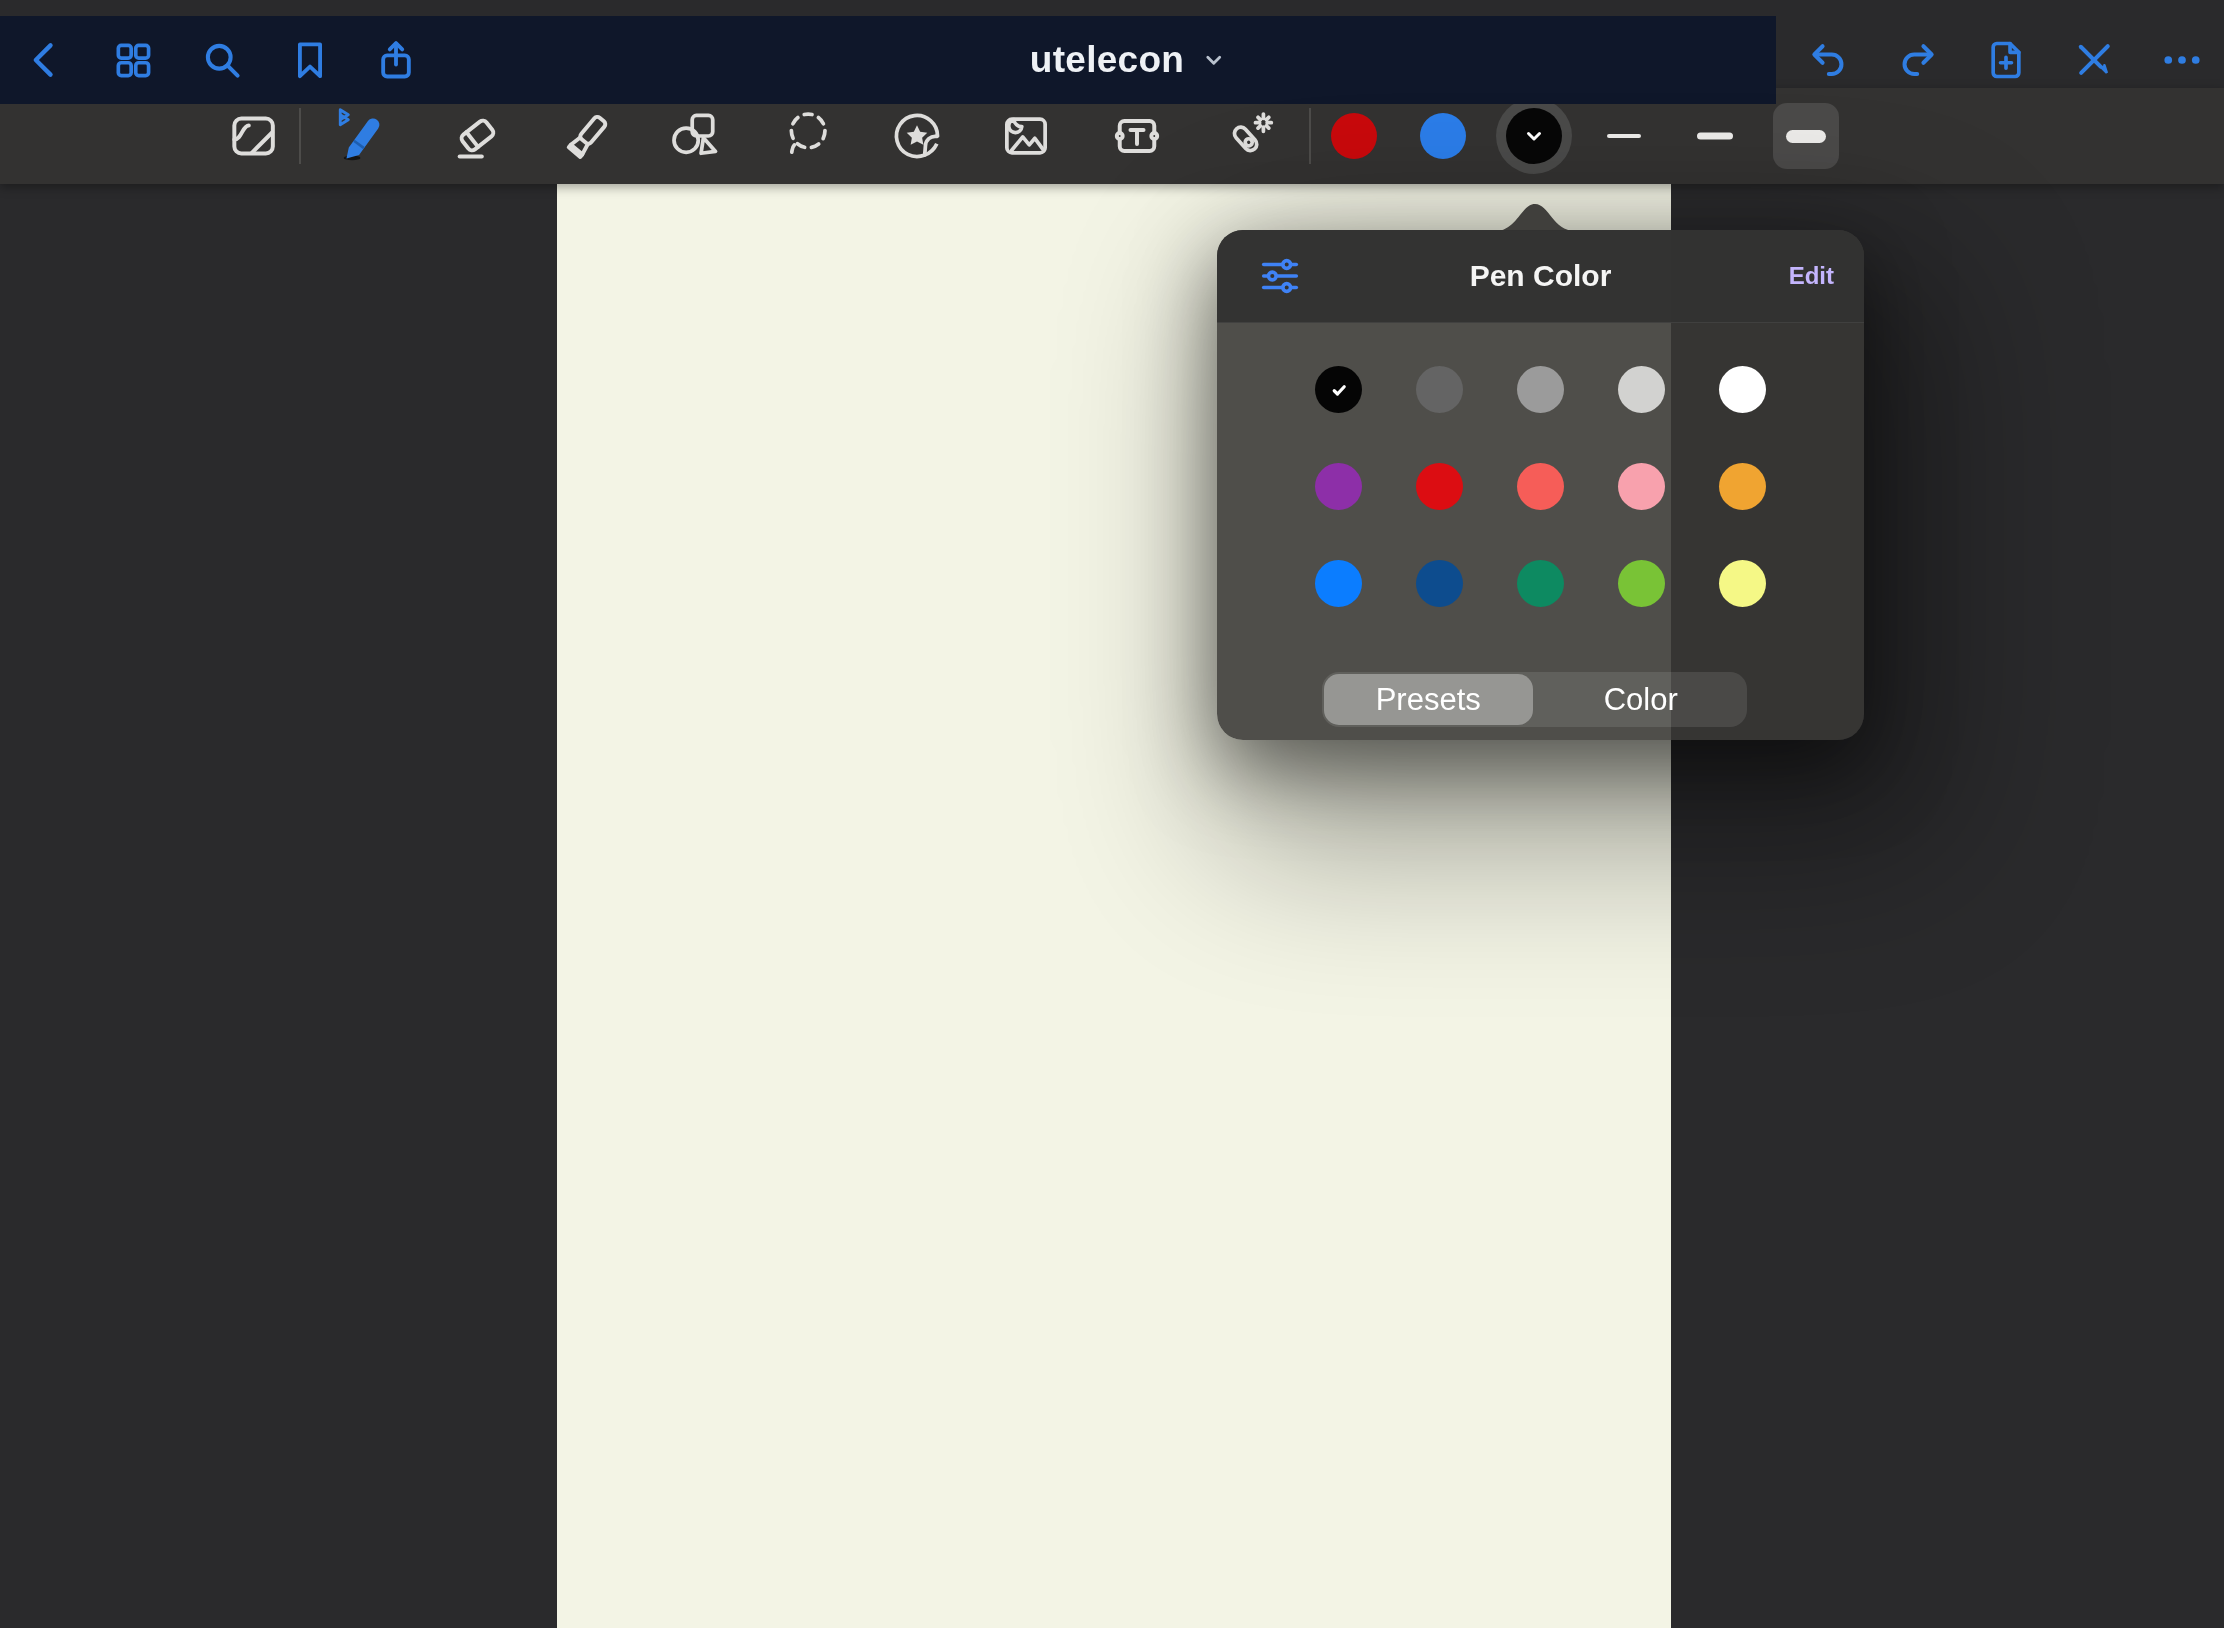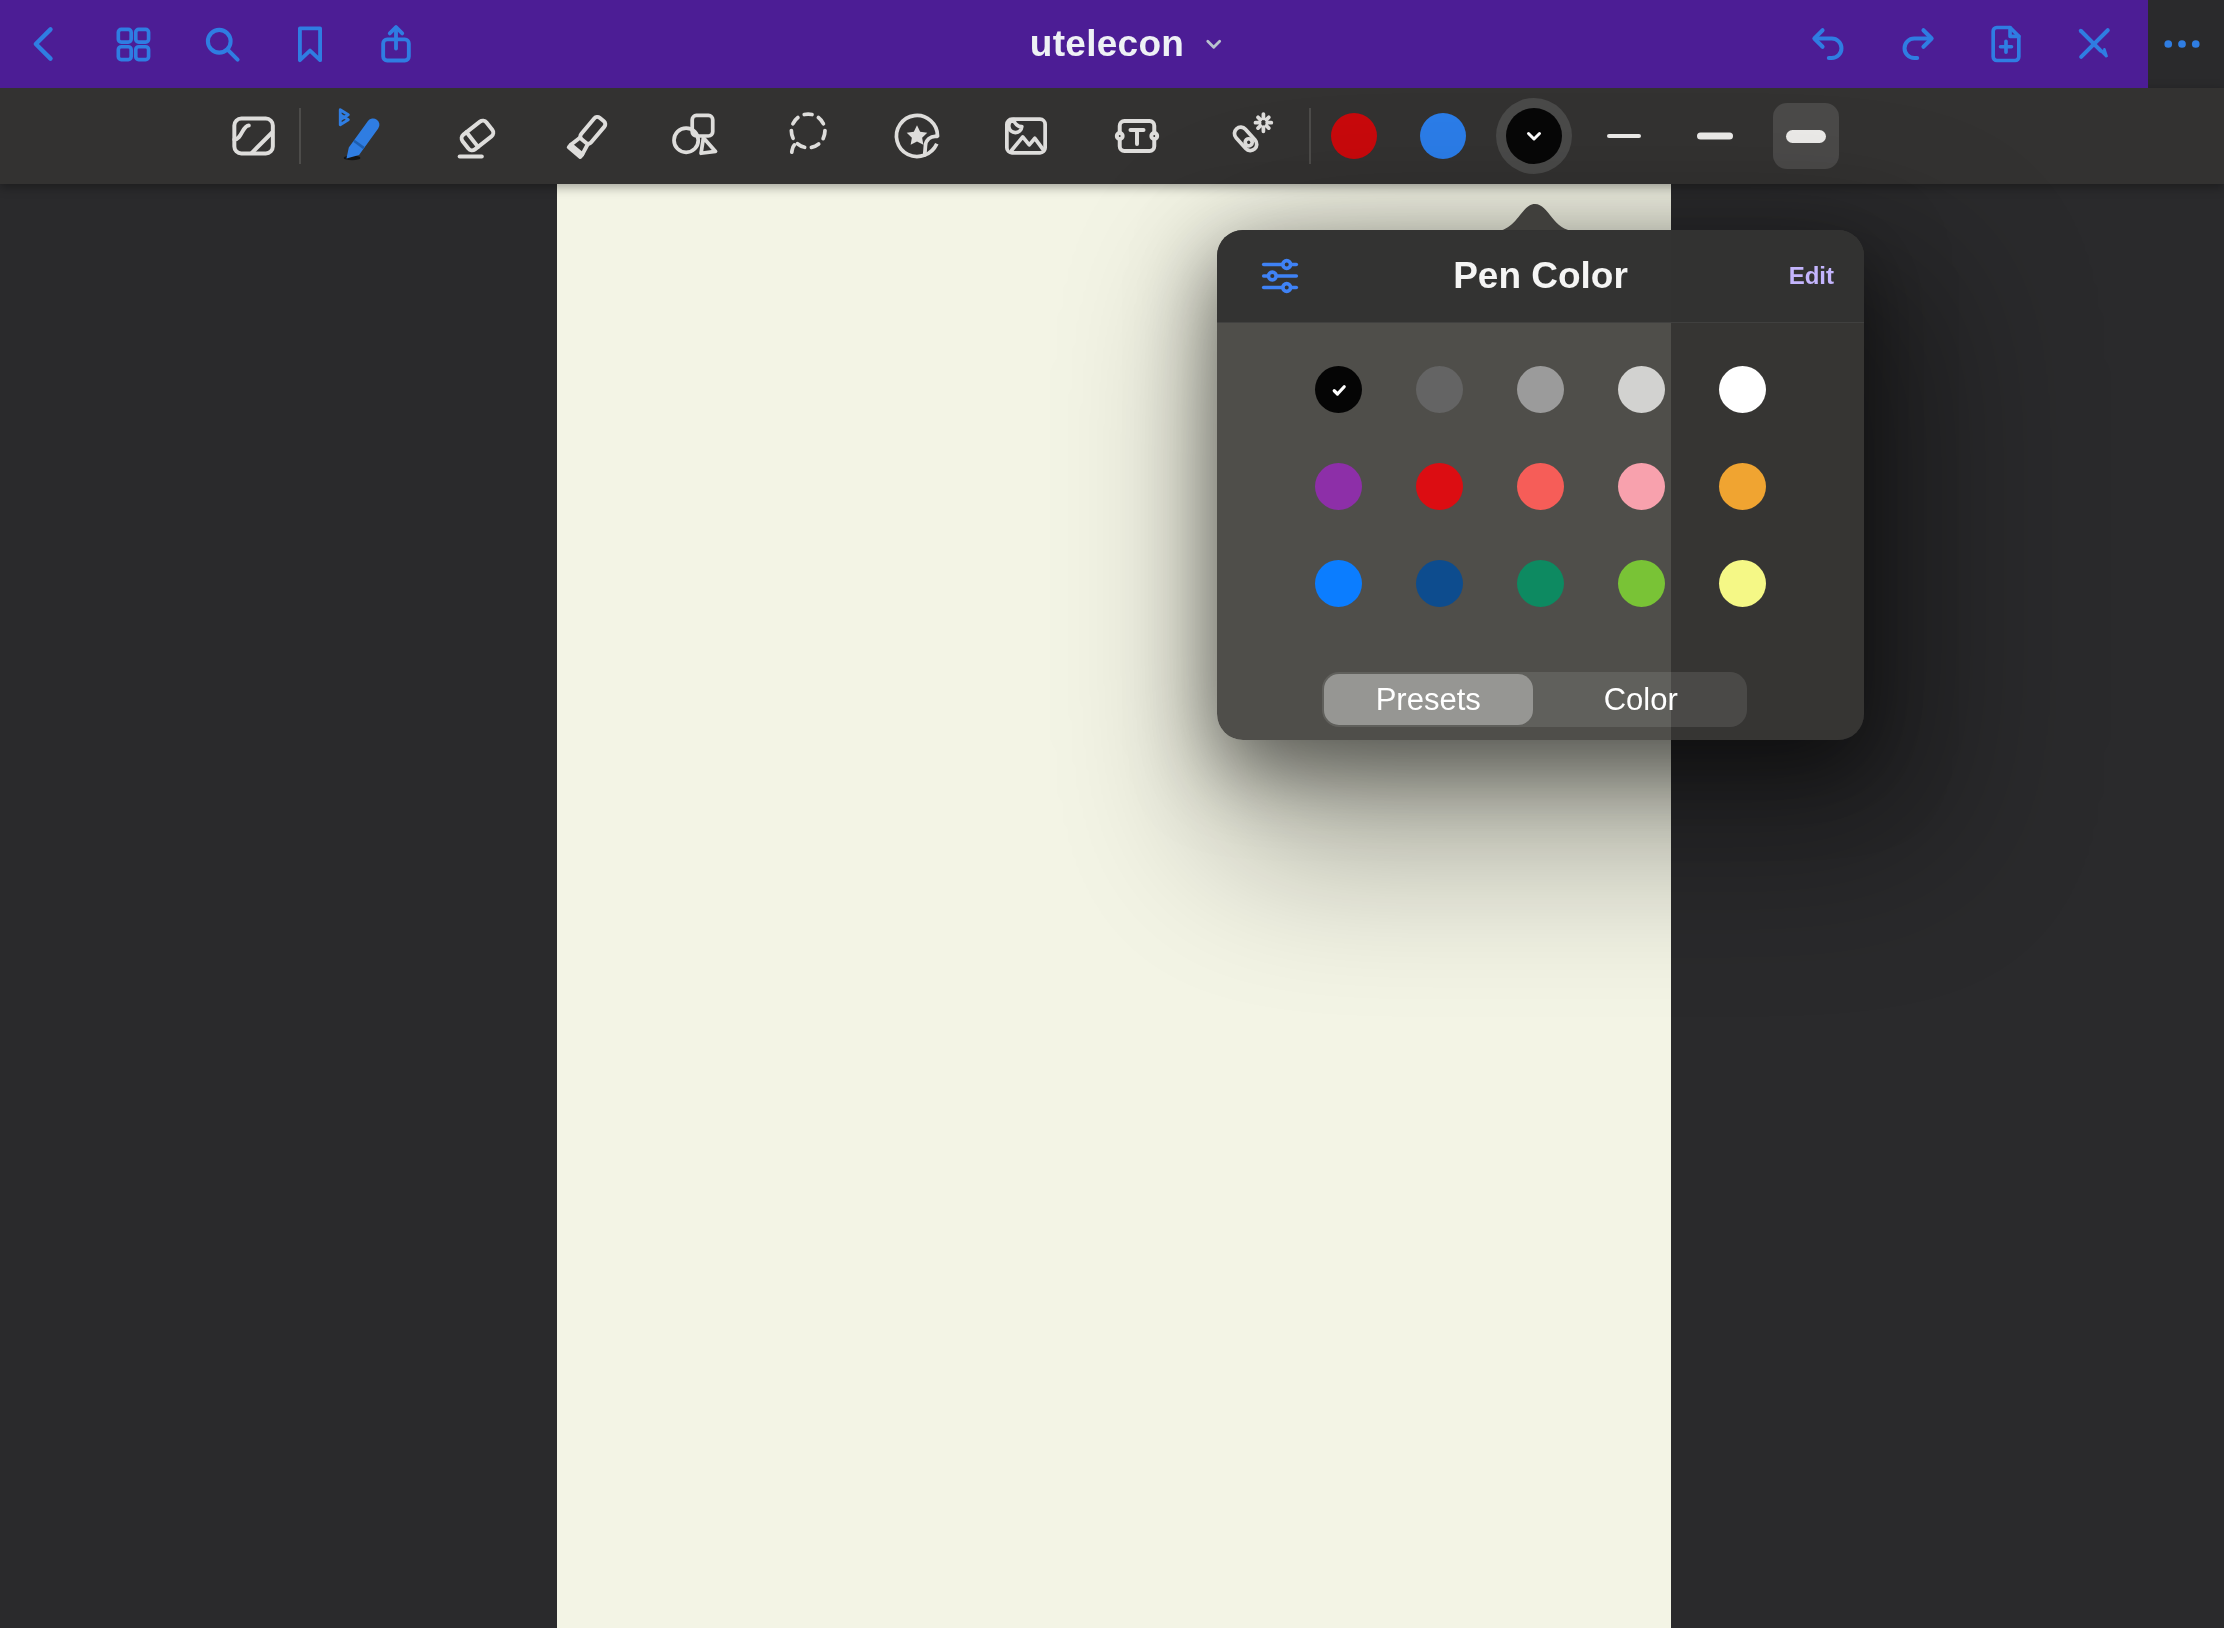--- a/index.html
+++ b/index.html
@@ -5,7 +5,7 @@
   html,body{margin:0;padding:0;background:#2a2a2c;width:2224px;height:1628px;overflow:hidden;
     font-family:"Liberation Sans", sans-serif;-webkit-font-smoothing:antialiased;}
   
-  #top-nav{position:absolute;left:0;top:0;width:2148px;height:88px;background:#4c1d95;z-index:30;}
+  #top-nav{position:absolute;left:0;top:16px;width:1776px;height:88px;background:#0f172a;z-index:30;}
   .nav-icon{position:absolute;top:50%;transform:translateY(-50%);width:52px;height:52px;
     display:flex;align-items:center;justify-content:center;color:#2f7de2;cursor:pointer;}
   .nav-icon svg{width:44px;height:44px;}

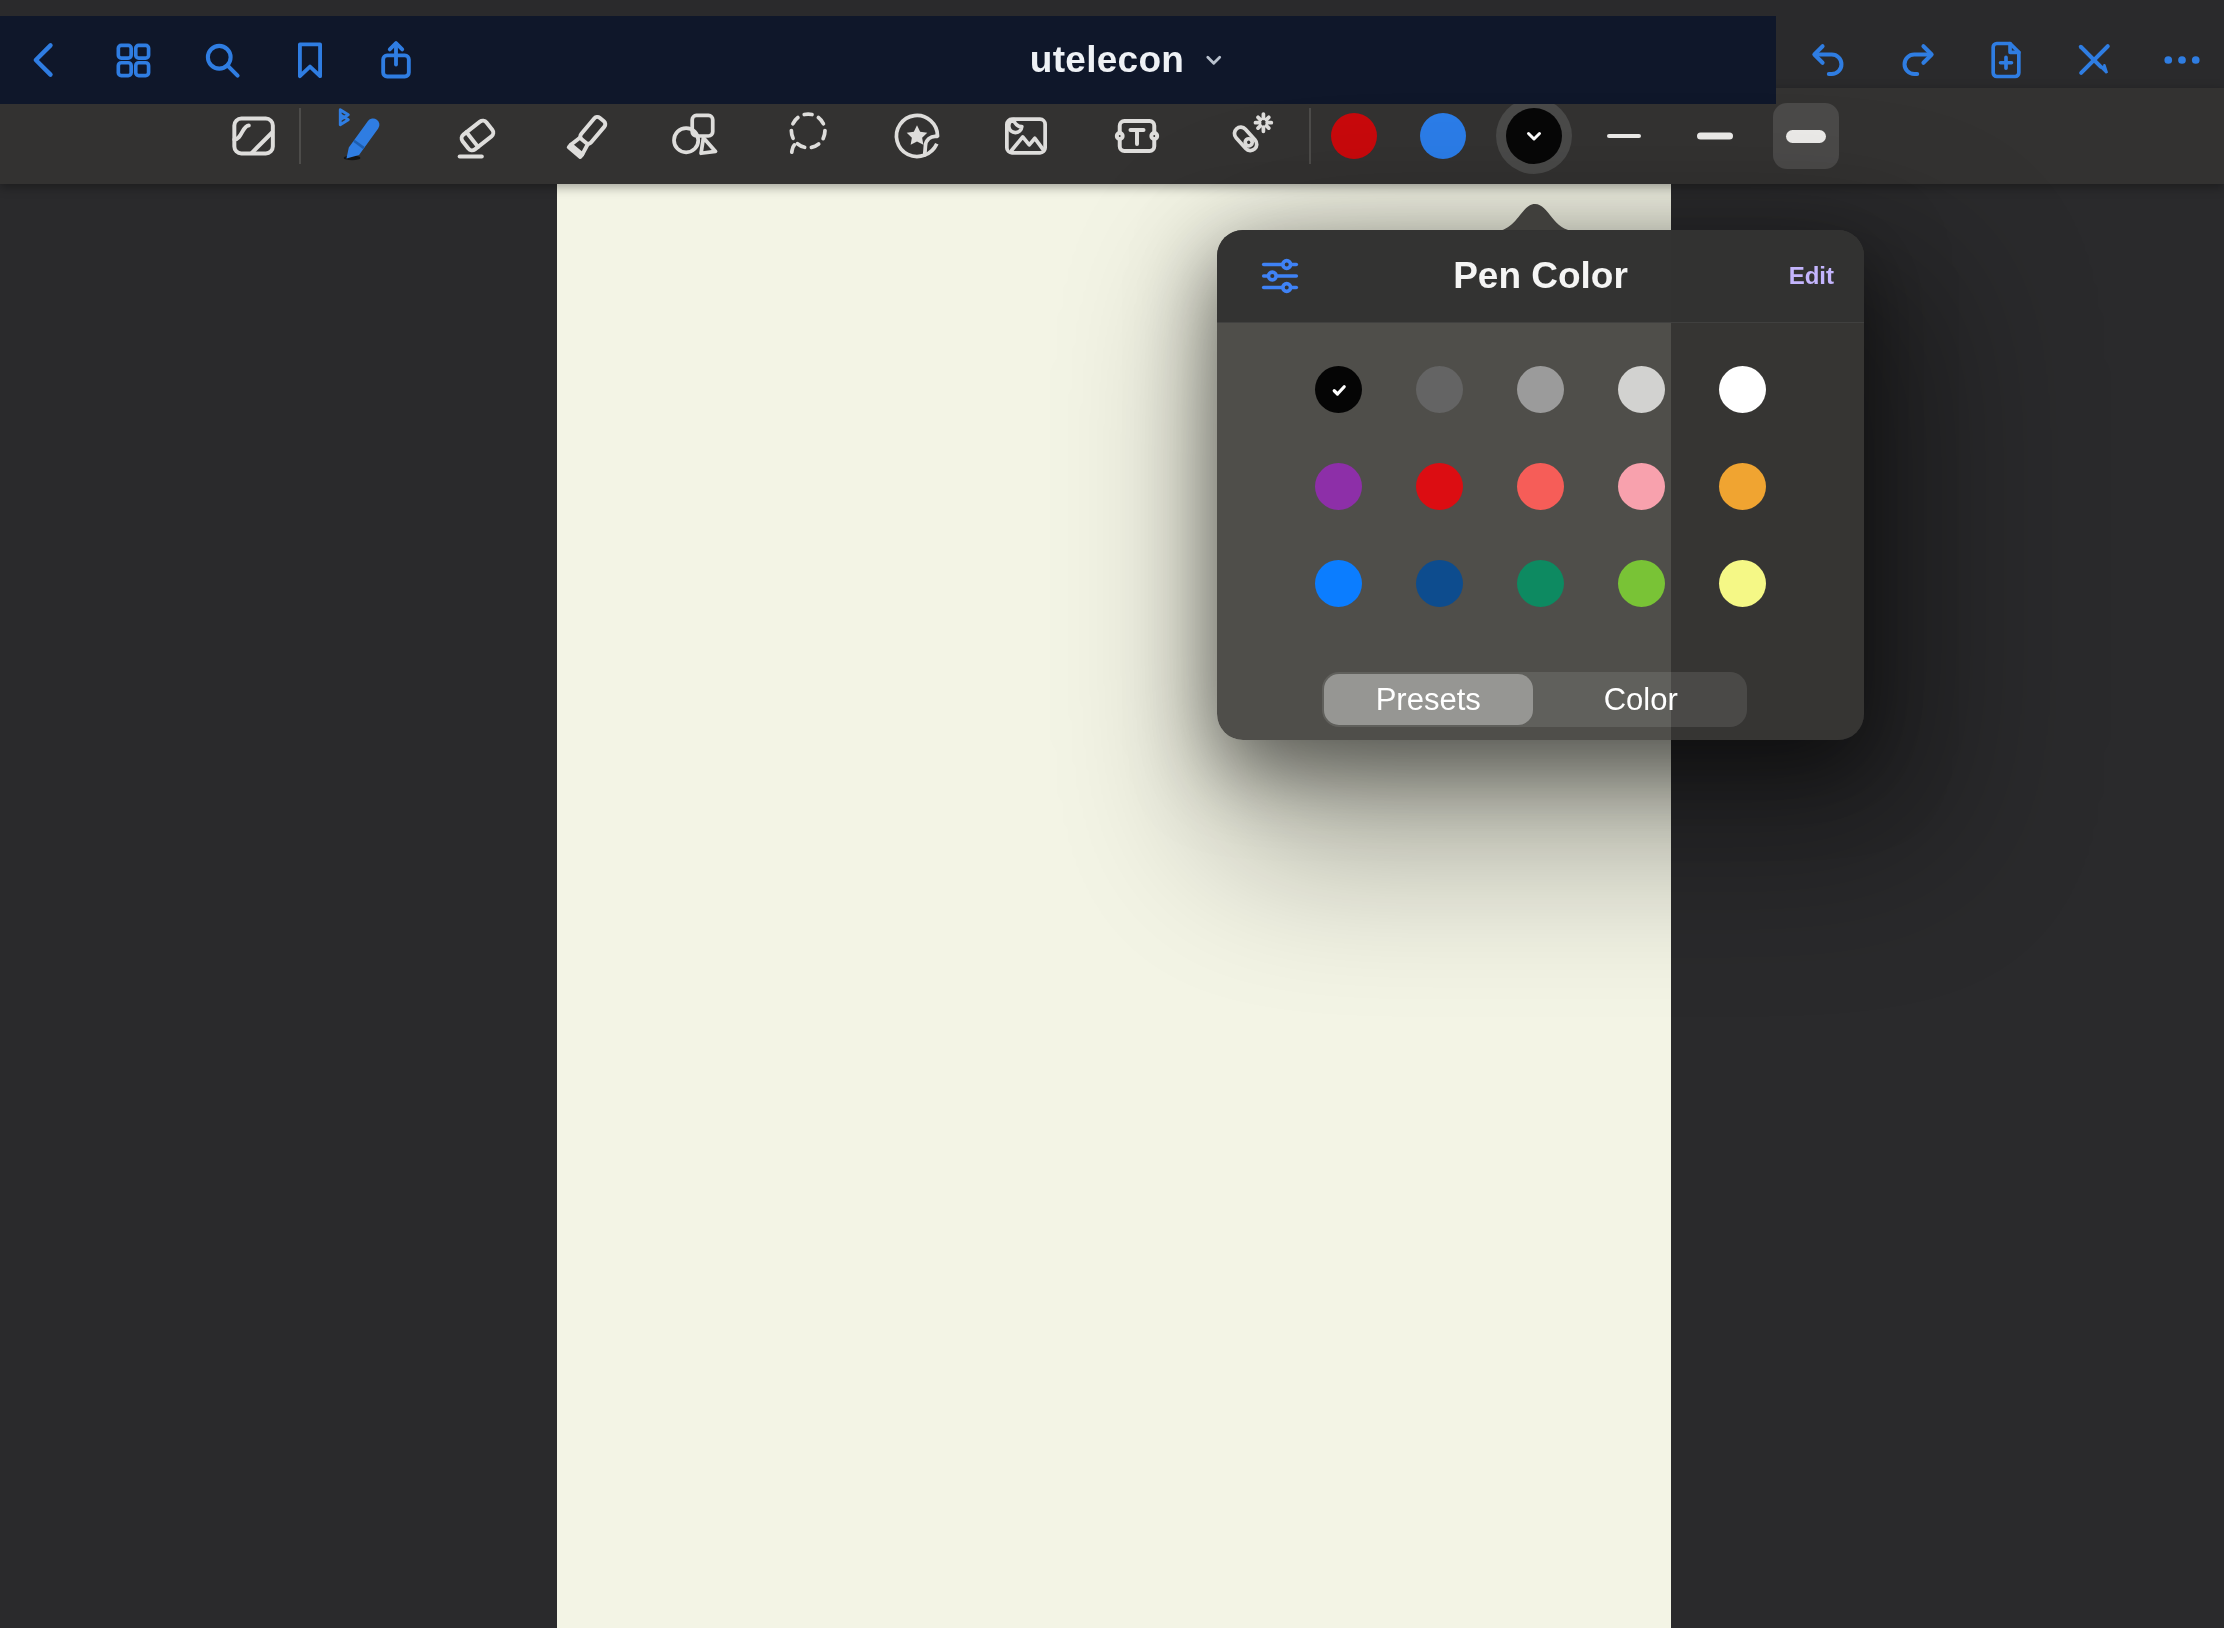--- a/index.html
+++ b/index.html
@@ -49,7 +49,7 @@
     color:#3f82f5;cursor:pointer;}
   #popup-sliders svg{width:46px;height:46px;}
   #popup-title{position:absolute;left:50%;top:50%;transform:translate(-50%,-50%);
-    color:#f5f5f4;font-size:37px;font-weight:700;white-space:nowrap;}
+    color:#f5f5f4;font-size:30px;font-weight:700;white-space:nowrap;}
   #popup-edit{position:absolute;right:30px;top:50%;transform:translateY(-50%);
     color:#c4b5fd;font-size:24px;cursor:pointer;font-weight:bold;}
   #swatch-grid{position:absolute;left:0;top:93px;width:100%;display:grid;

